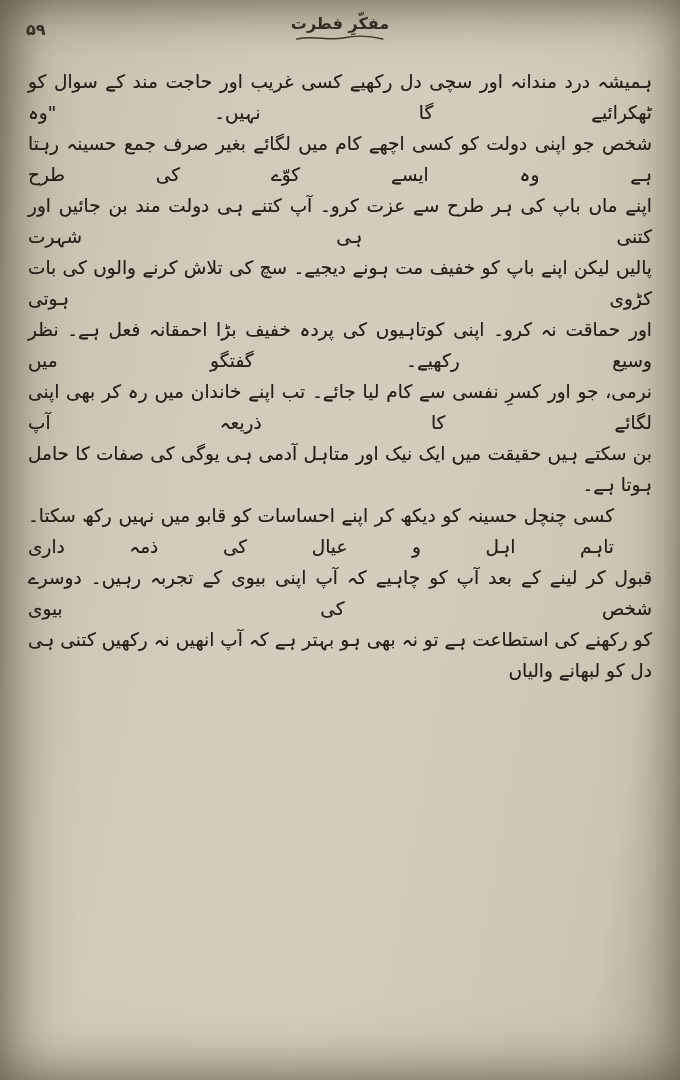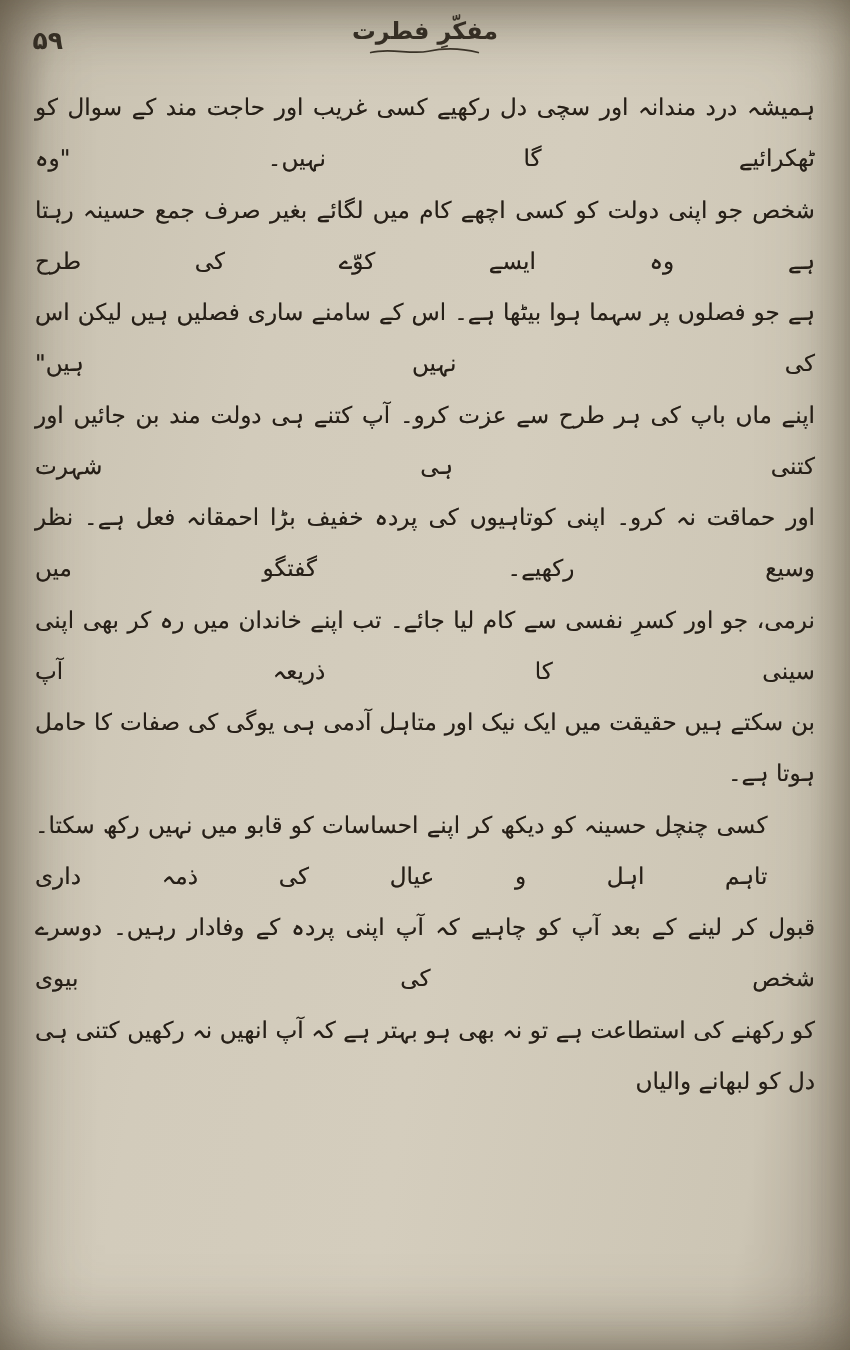--- a/index.html
+++ b/index.html
@@ -19,7 +19,7 @@
   }
   .page-number{
     position:absolute;top:20px;left:26px;
-    font-size:20px;font-weight:bold;color:#352e24;
+    font-size:16px;font-weight:bold;color:#352e24;
     direction:rtl;
     text-align:center;
   }

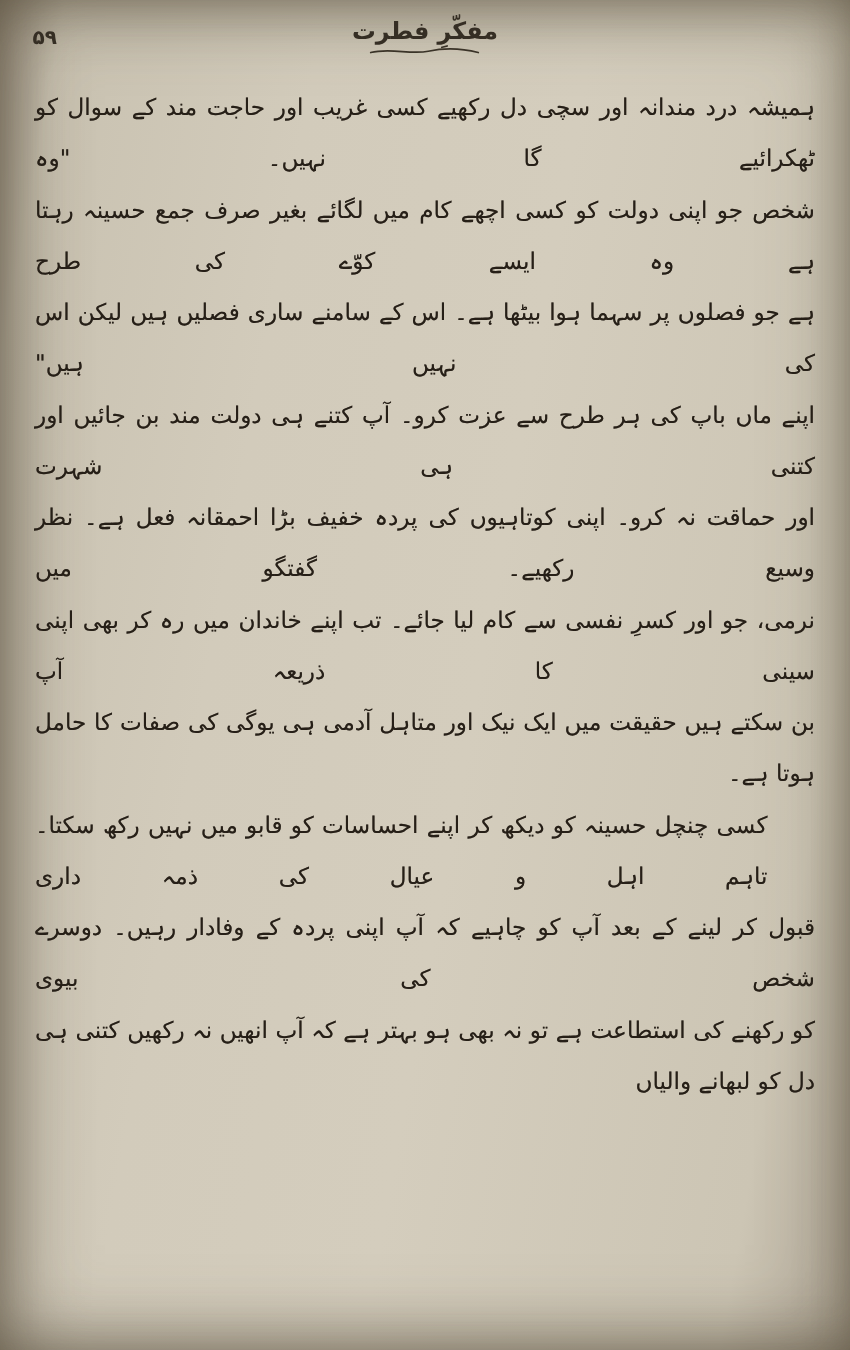--- a/index.html
+++ b/index.html
@@ -28,7 +28,7 @@
     text-align:center;direction:rtl;
   }
   .header-title{
-    font-size:19px;font-weight:bold;color:#352e24;
+    font-size:16px;font-weight:bold;color:#352e24;
     letter-spacing:.5px;
   }
   .header-flourish{display:block;margin:1px auto 0;}

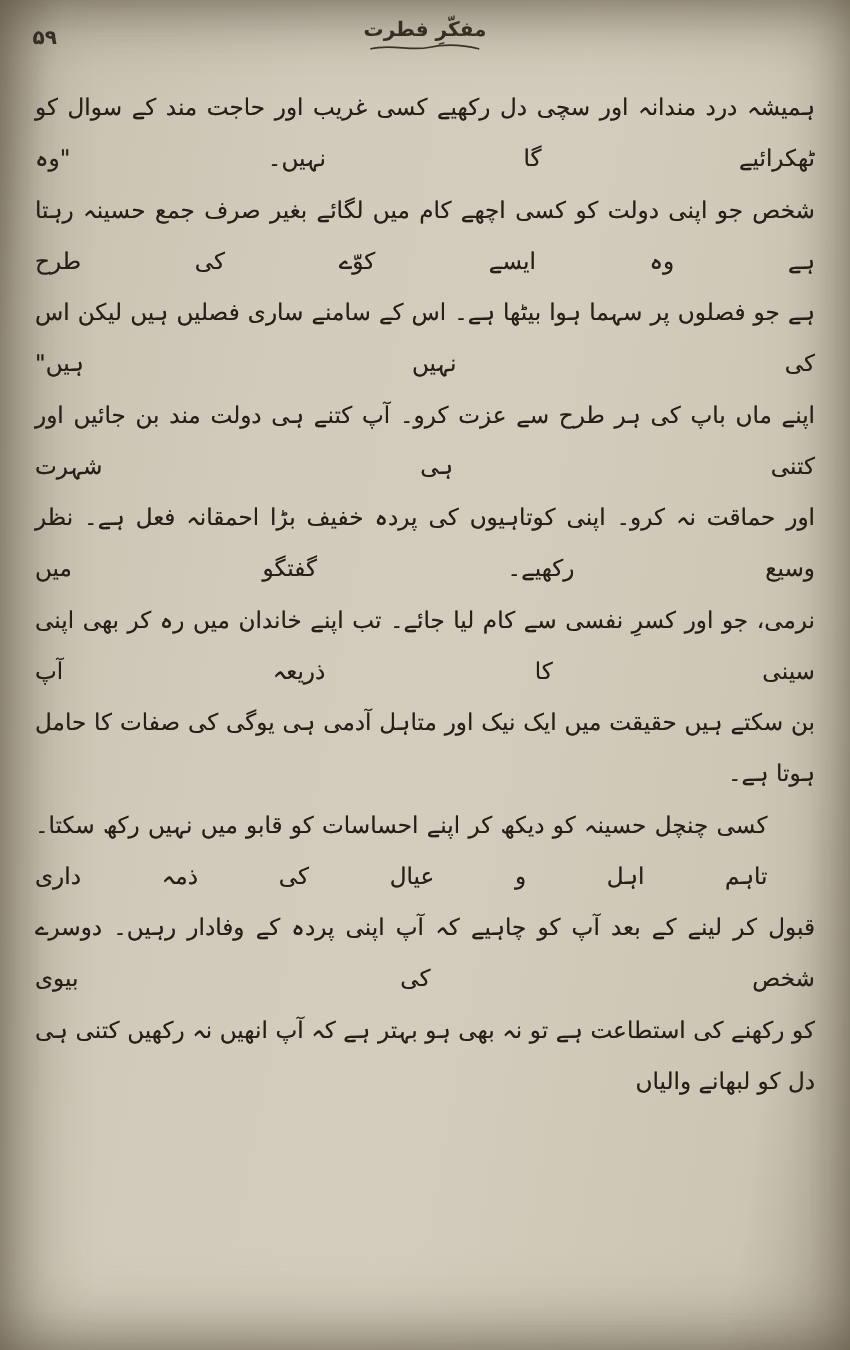--- a/index.html
+++ b/index.html
@@ -39,7 +39,7 @@
   .para{margin:0;padding:0;}
   .line{
     font-size:18.5px;
-    line-height:41px;
+    line-height:31px;
     text-align:justify;
     text-align-last:justify;
     color:#261f17;

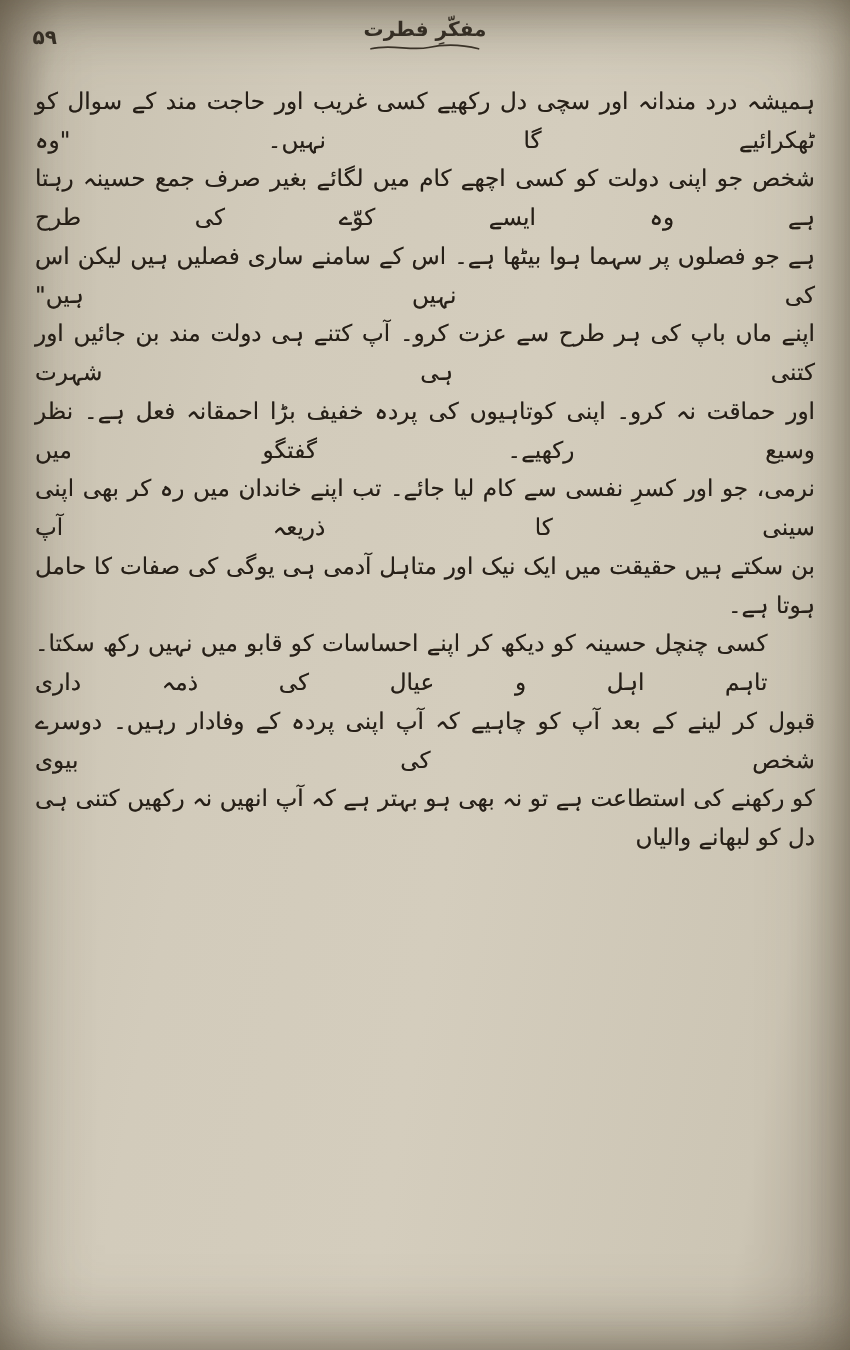--- a/index.html
+++ b/index.html
@@ -67,7 +67,6 @@
       <div class="para">
         <div class="line">ہمیشہ درد مندانہ اور سچی دل رکھیے کسی غریب اور حاجت مند کے سوال کو ٹھکرائیے گا نہیں۔ "وہ</div>
         <div class="line">شخص جو اپنی دولت کو کسی اچھے کام میں لگائے بغیر صرف جمع حسینہ رہتا ہے وہ ایسے کوّے کی طرح</div>
-        <div class="line">ہے جو فصلوں پر سہما ہوا بیٹھا ہے۔ اس کے سامنے ساری فصلیں ہیں لیکن اس کی نہیں ہیں"</div>
         <div class="line">اپنے ماں باپ کی ہر طرح سے عزت کرو۔ آپ کتنے ہی دولت مند بن جائیں اور کتنی ہی شہرت</div>
         <div class="line">اور حماقت نہ کرو۔ اپنی کوتاہیوں کی پردہ خفیف بڑا احمقانہ فعل ہے۔ نظر وسیع رکھیے۔ گفتگو میں</div>
         <div class="line">نرمی، جو اور کسرِ نفسی سے کام لیا جائے۔ تب اپنے خاندان میں رہ کر بھی اپنی سینی کا ذریعہ آپ</div>

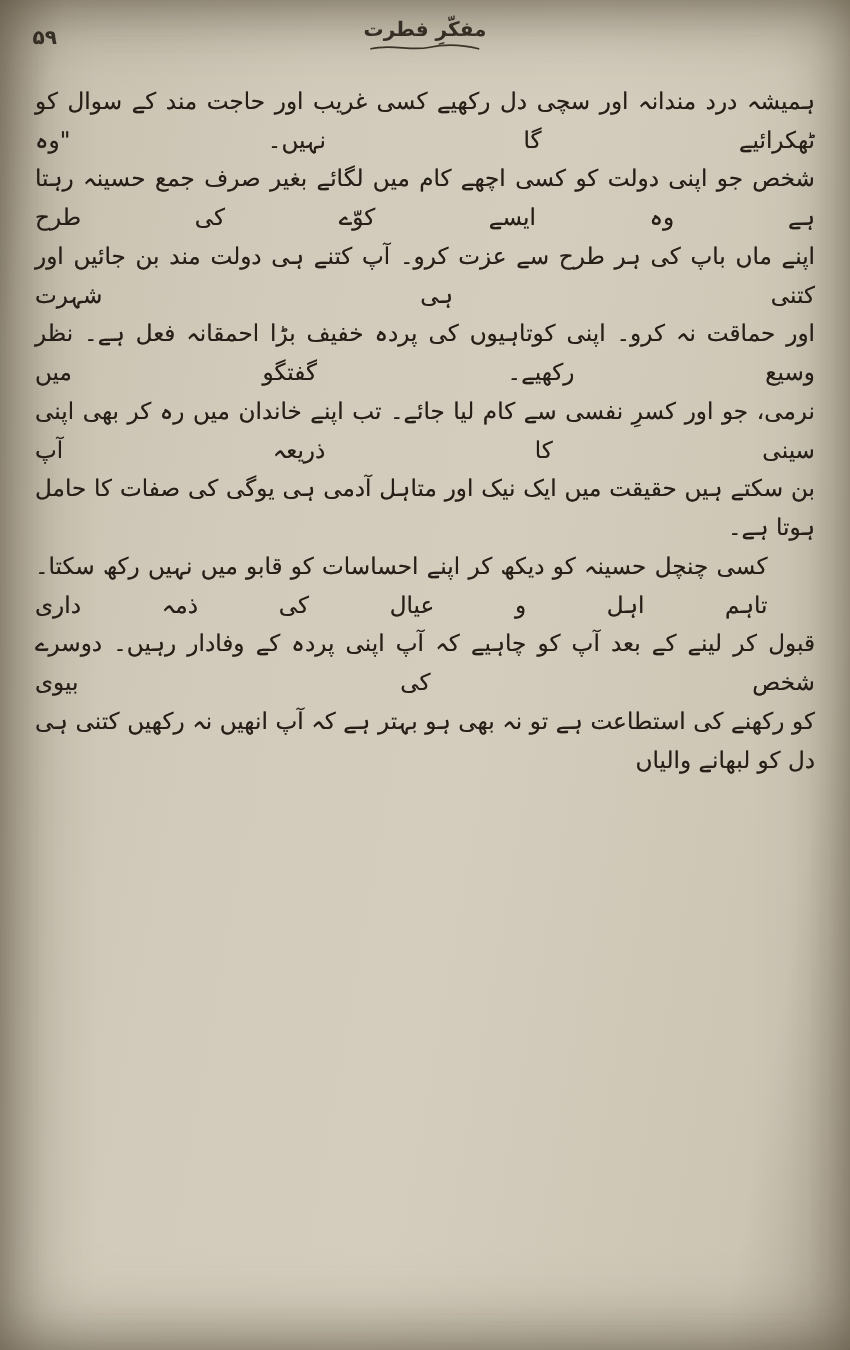--- a/index.html
+++ b/index.html
@@ -68,6 +68,7 @@
         <div class="line">ہمیشہ درد مندانہ اور سچی دل رکھیے کسی غریب اور حاجت مند کے سوال کو ٹھکرائیے گا نہیں۔ "وہ</div>
         <div class="line">شخص جو اپنی دولت کو کسی اچھے کام میں لگائے بغیر صرف جمع حسینہ رہتا ہے وہ ایسے کوّے کی طرح</div>
         <div class="line">اپنے ماں باپ کی ہر طرح سے عزت کرو۔ آپ کتنے ہی دولت مند بن جائیں اور کتنی ہی شہرت</div>
+        <div class="line">پالیں لیکن اپنے باپ کو خفیف مت ہونے دیجیے۔ سچ کی تلاش کرنے والوں کی بات کڑوی ہوتی</div>
         <div class="line">اور حماقت نہ کرو۔ اپنی کوتاہیوں کی پردہ خفیف بڑا احمقانہ فعل ہے۔ نظر وسیع رکھیے۔ گفتگو میں</div>
         <div class="line">نرمی، جو اور کسرِ نفسی سے کام لیا جائے۔ تب اپنے خاندان میں رہ کر بھی اپنی سینی کا ذریعہ آپ</div>
         <div class="line">بن سکتے ہیں حقیقت میں ایک نیک اور متاہل آدمی ہی یوگی کی صفات کا حامل ہوتا ہے۔</div>

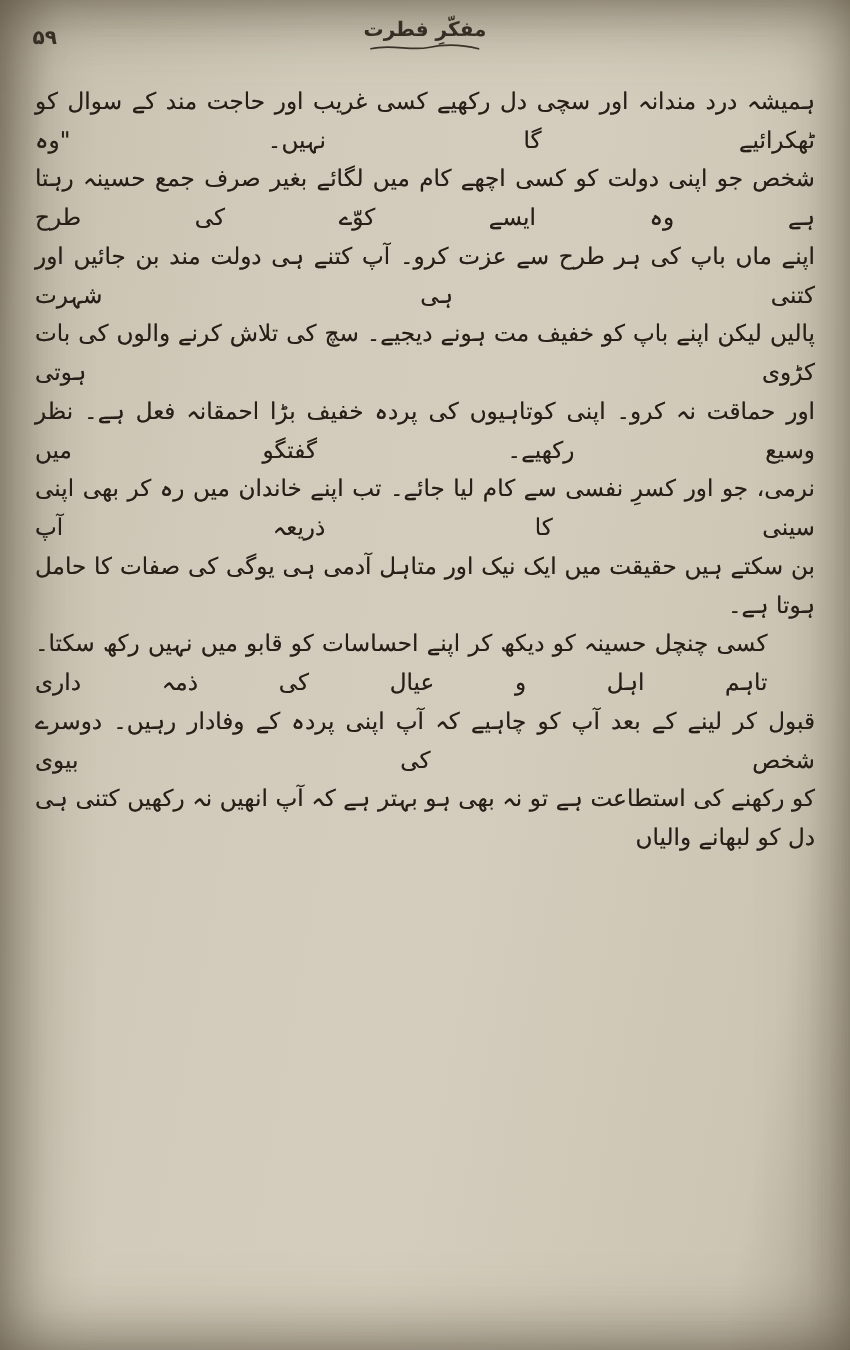--- a/index.html
+++ b/index.html
@@ -70,7 +70,7 @@
         <div class="line">اپنے ماں باپ کی ہر طرح سے عزت کرو۔ آپ کتنے ہی دولت مند بن جائیں اور کتنی ہی شہرت</div>
         <div class="line">پالیں لیکن اپنے باپ کو خفیف مت ہونے دیجیے۔ سچ کی تلاش کرنے والوں کی بات کڑوی ہوتی</div>
         <div class="line">اور حماقت نہ کرو۔ اپنی کوتاہیوں کی پردہ خفیف بڑا احمقانہ فعل ہے۔ نظر وسیع رکھیے۔ گفتگو میں</div>
-        <div class="line">نرمی، جو اور کسرِ نفسی سے کام لیا جائے۔ تب اپنے خاندان میں رہ کر بھی اپنی سینی کا ذریعہ آپ</div>
+        <div class="line">نرمی، جو اور کسرِ نفسی سے کام لیا جائے۔ تب اپنے خاندان میں رہ کر بھی اپنی لگائے کا ذریعہ آپ</div>
         <div class="line">بن سکتے ہیں حقیقت میں ایک نیک اور متاہل آدمی ہی یوگی کی صفات کا حامل ہوتا ہے۔</div>
       </div>
       <div class="para indent">

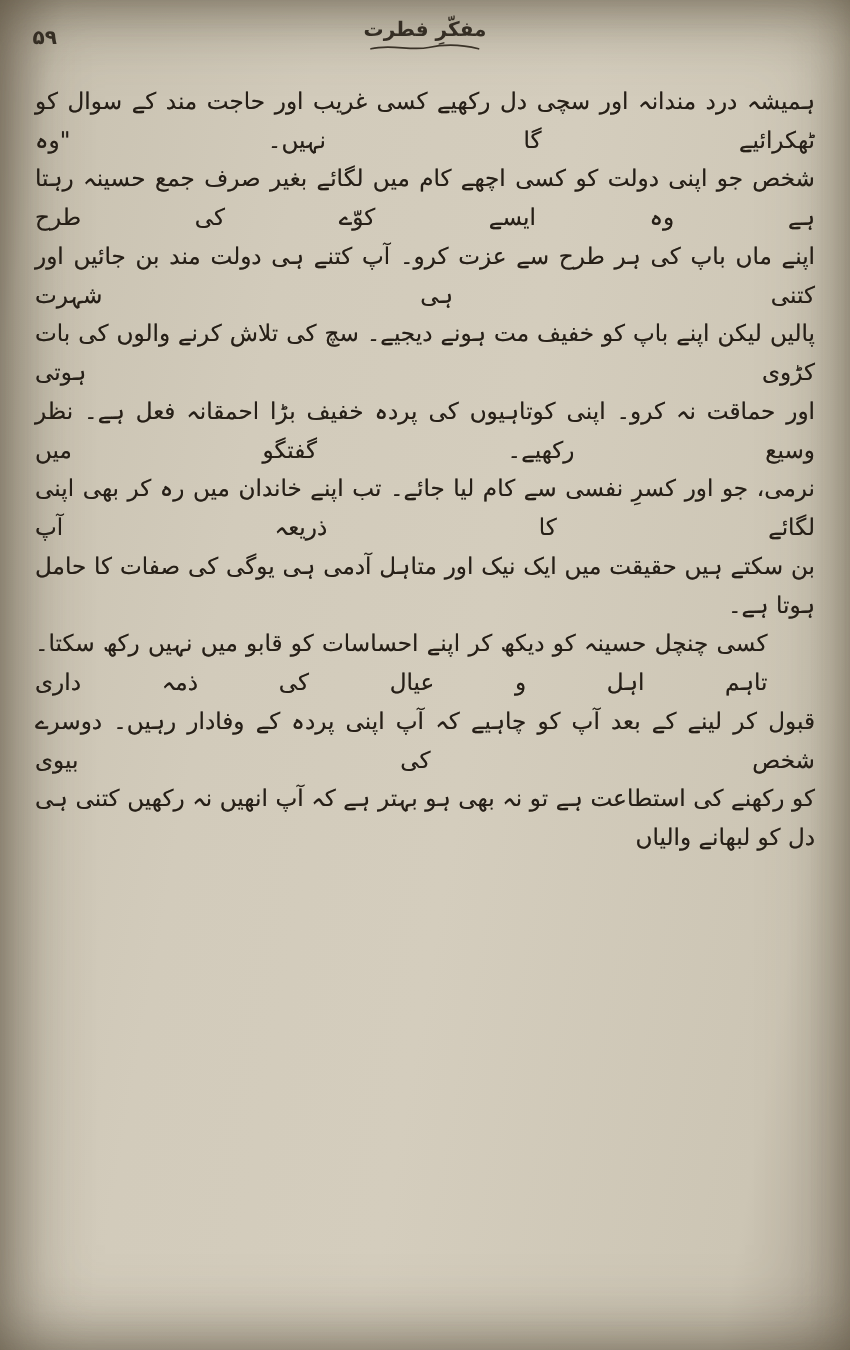--- a/index.html
+++ b/index.html
@@ -75,7 +75,7 @@
       </div>
       <div class="para indent">
         <div class="line">کسی چنچل حسینہ کو دیکھ کر اپنے احساسات کو قابو میں نہیں رکھ سکتا۔ تاہم اہل و عیال کی ذمہ داری</div>
-        <div class="line">قبول کر لینے کے بعد آپ کو چاہیے کہ آپ اپنی پردہ کے وفادار رہیں۔ دوسرے شخص کی بیوی</div>
+        <div class="line">قبول کر لینے کے بعد آپ کو چاہیے کہ آپ اپنی بیوی کے تجربہ رہیں۔ دوسرے شخص کی بیوی</div>
         <div class="line">کو رکھنے کی استطاعت ہے تو نہ بھی ہو بہتر ہے کہ آپ انھیں نہ رکھیں کتنی ہی دل کو لبھانے والیاں</div>
       </div>
     </div>

